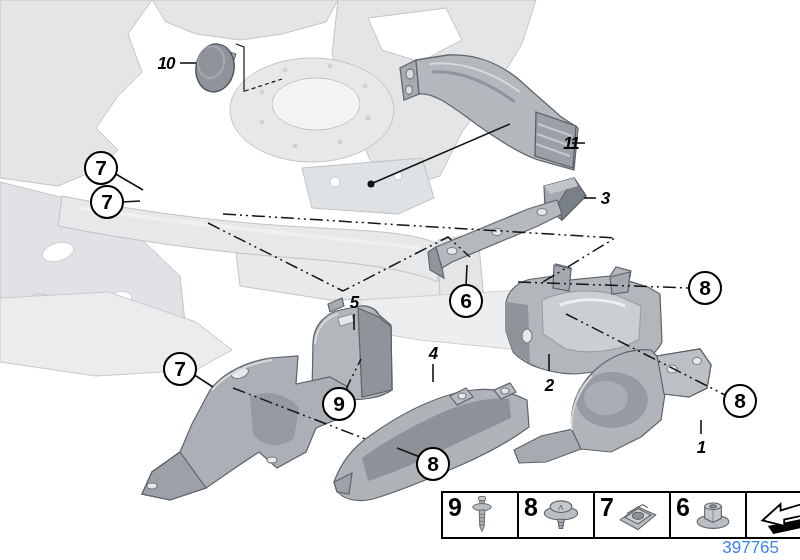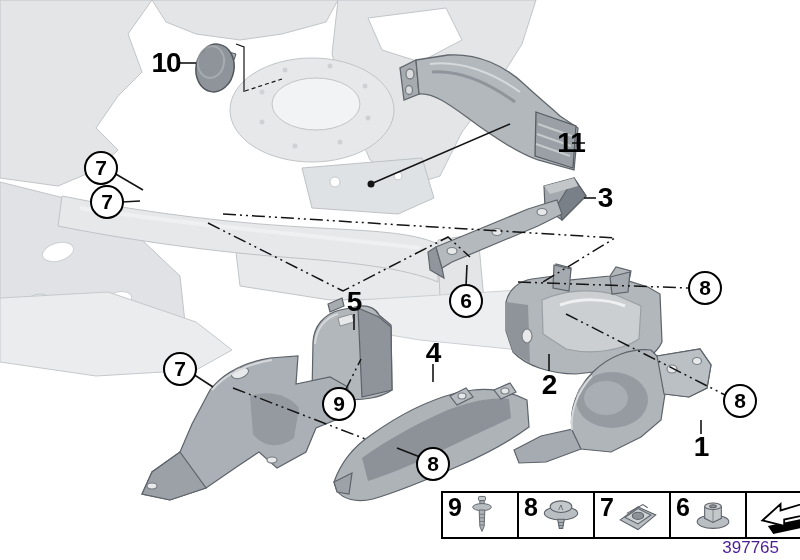--- a/index.html
+++ b/index.html
@@ -7,7 +7,7 @@
           font-family:"Liberation Sans",sans-serif;}
   .canvas svg.illu{position:absolute;left:0;top:0;}
   .co{position:absolute;transform:translate(-50%,-50%);font-weight:bold;color:#000;z-index:5;}
-  .co.plain{font-size:28px;letter-spacing:-1px;line-height:1;}
+  .co.plain{font-size:17px;letter-spacing:-1px;line-height:1;font-style:italic;}
   .co.circ{width:30px;height:30px;border:2.5px solid #000;border-radius:50%;background:#fff;
            font-size:21px;display:flex;align-items:center;justify-content:center;}
   .legend{position:absolute;left:441px;top:491px;display:flex;border:2px solid #000;

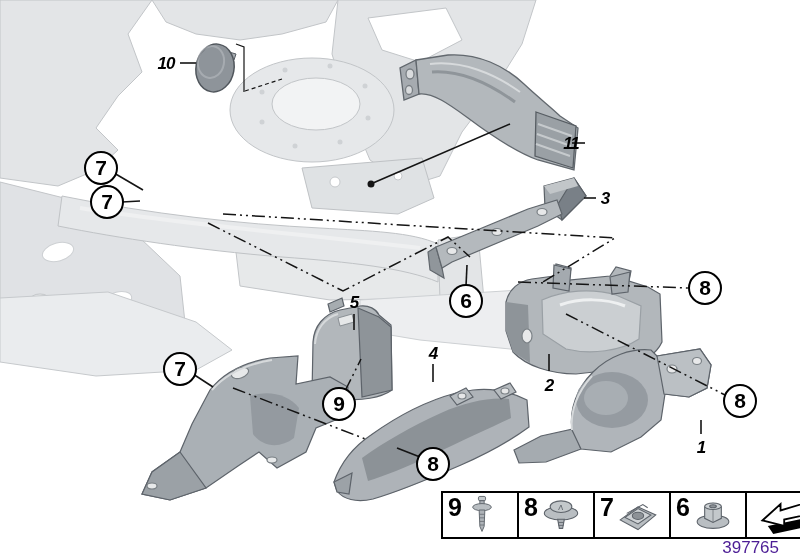--- a/index.html
+++ b/index.html
@@ -18,7 +18,7 @@
   .legend .num{font-size:25px;font-weight:bold;line-height:1;align-self:flex-start;margin-top:1px;}
   .legend svg{margin-left:3px;}
   .docnum{position:absolute;left:690px;top:538px;width:89px;text-align:right;
-          font-size:17px;color:#4c1d95;z-index:6;}
+          font-size:17px;color:#3b82f6;z-index:6;}
 </style>
 </head>
 <body>

